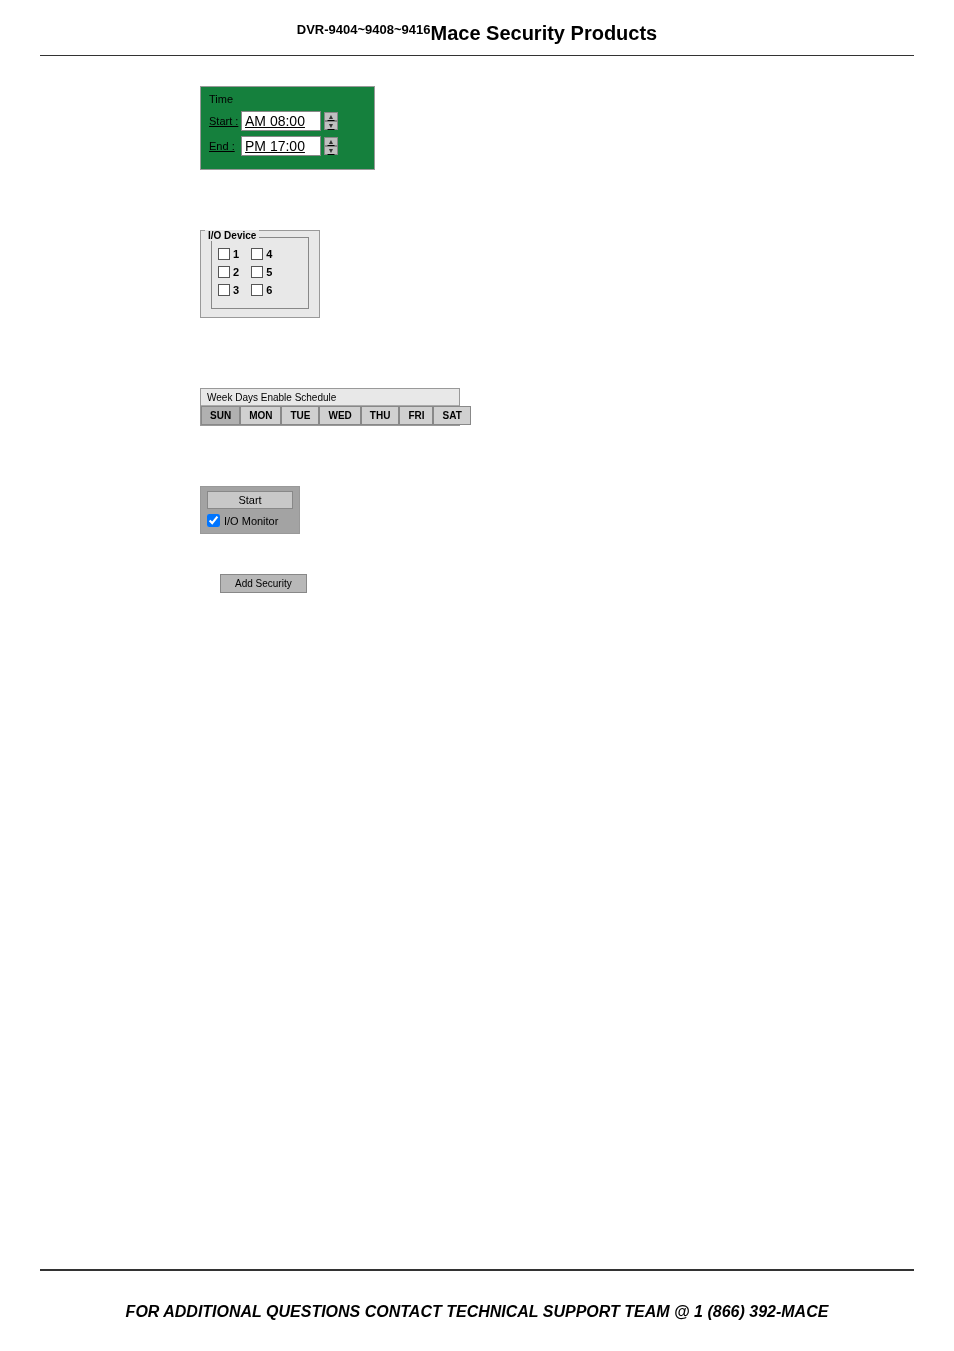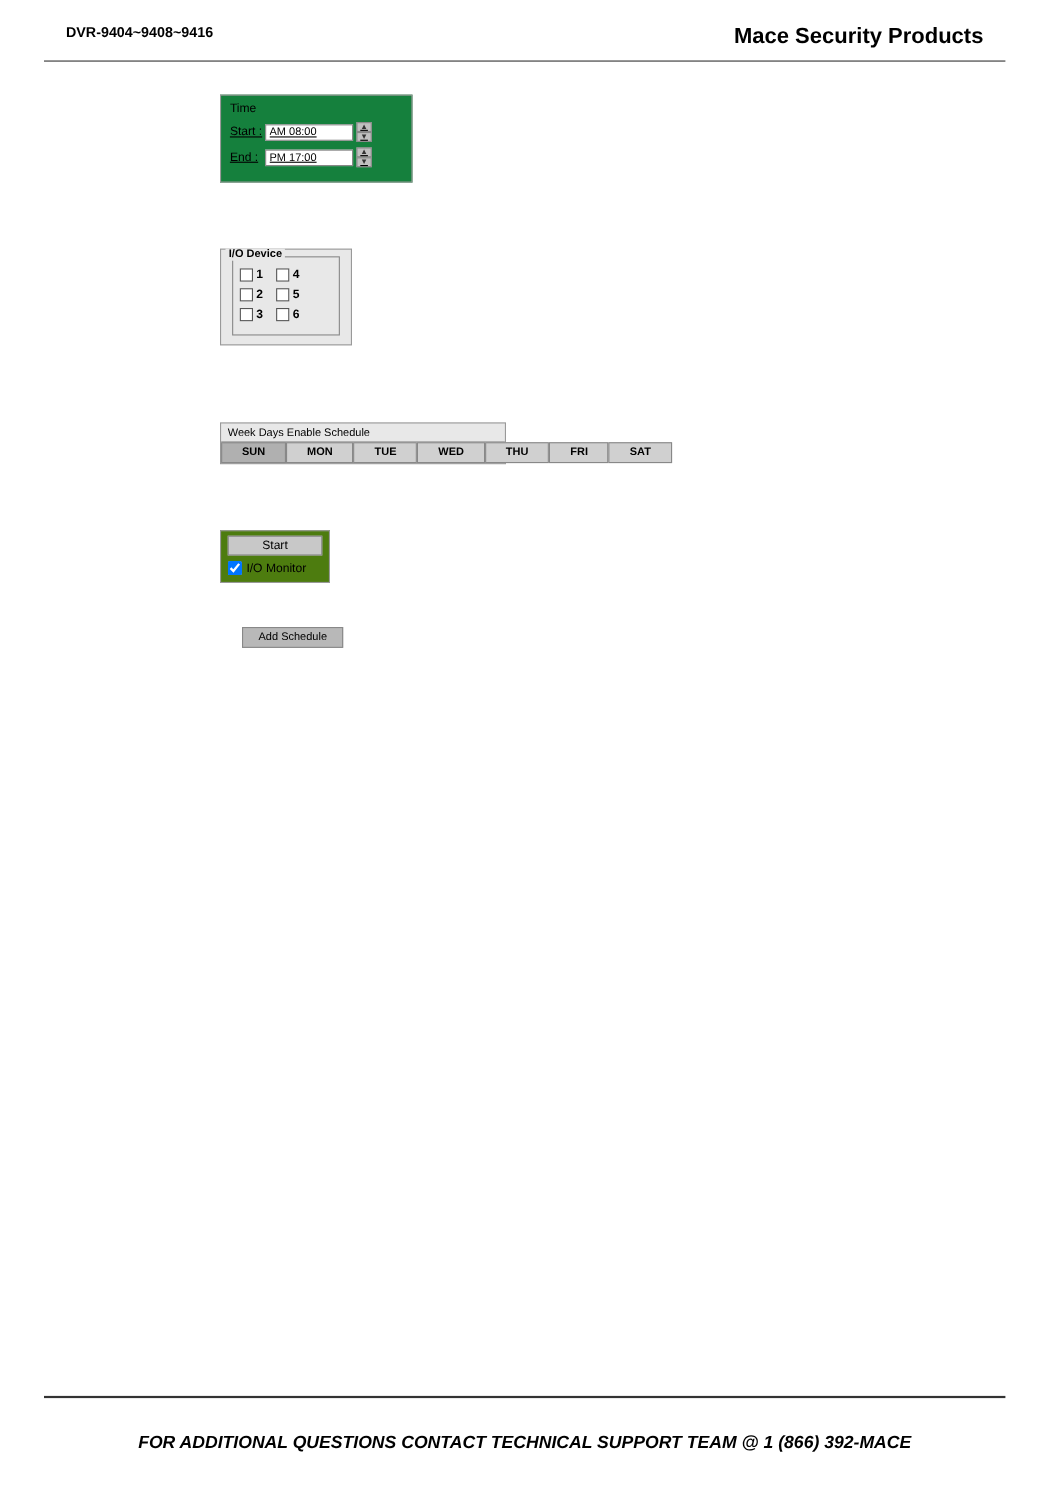--- a/index.html
+++ b/index.html
@@ -17,7 +17,7 @@
     
     .page-header {
       display: flex;
-      justify-content: space-between;
+      justify-content: center;
       align-items: flex-start;
       padding: 22px 60px 10px 60px;
     }

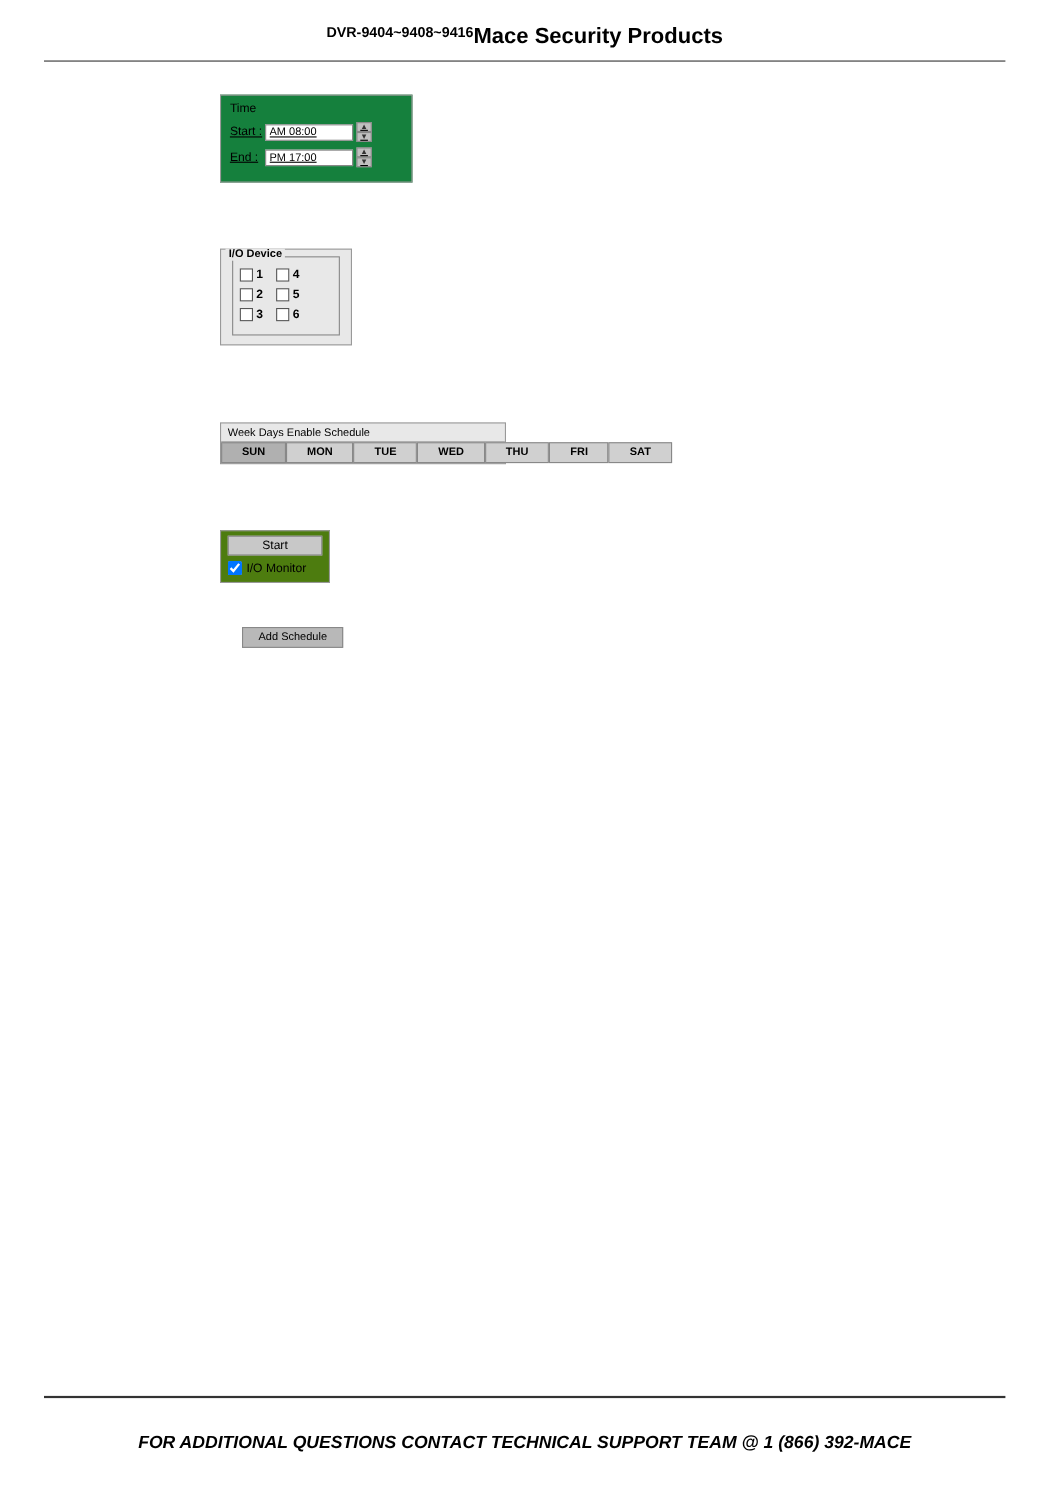--- a/index.html
+++ b/index.html
@@ -80,7 +80,7 @@
     .time-input {
       background: #fff;
       border: 1px solid #888;
-      font-size: 10px;
+      font-size: 14px;
       width: 80px;
       padding: 1px 3px;
       color: #000;

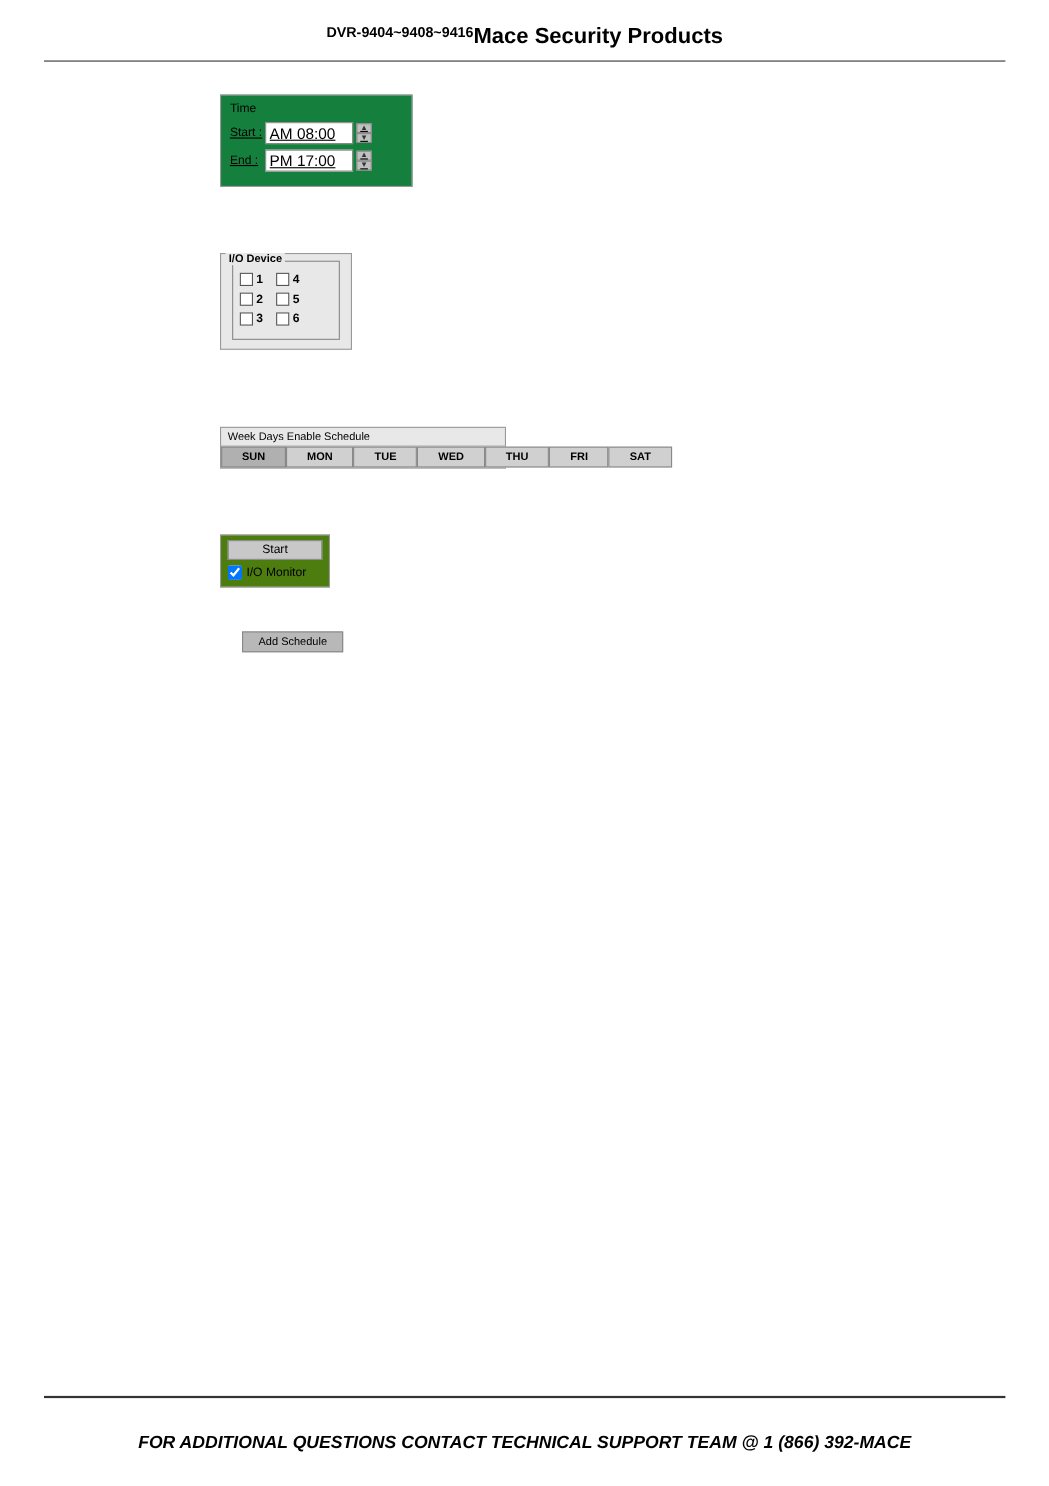--- a/index.html
+++ b/index.html
@@ -180,7 +180,7 @@
       background: #d0d0d0;
       font-size: 10px;
       font-weight: bold;
-      padding: 3px 18px;
+      padding: 3px 8px;
       text-align: center;
       cursor: pointer;
       color: #000;

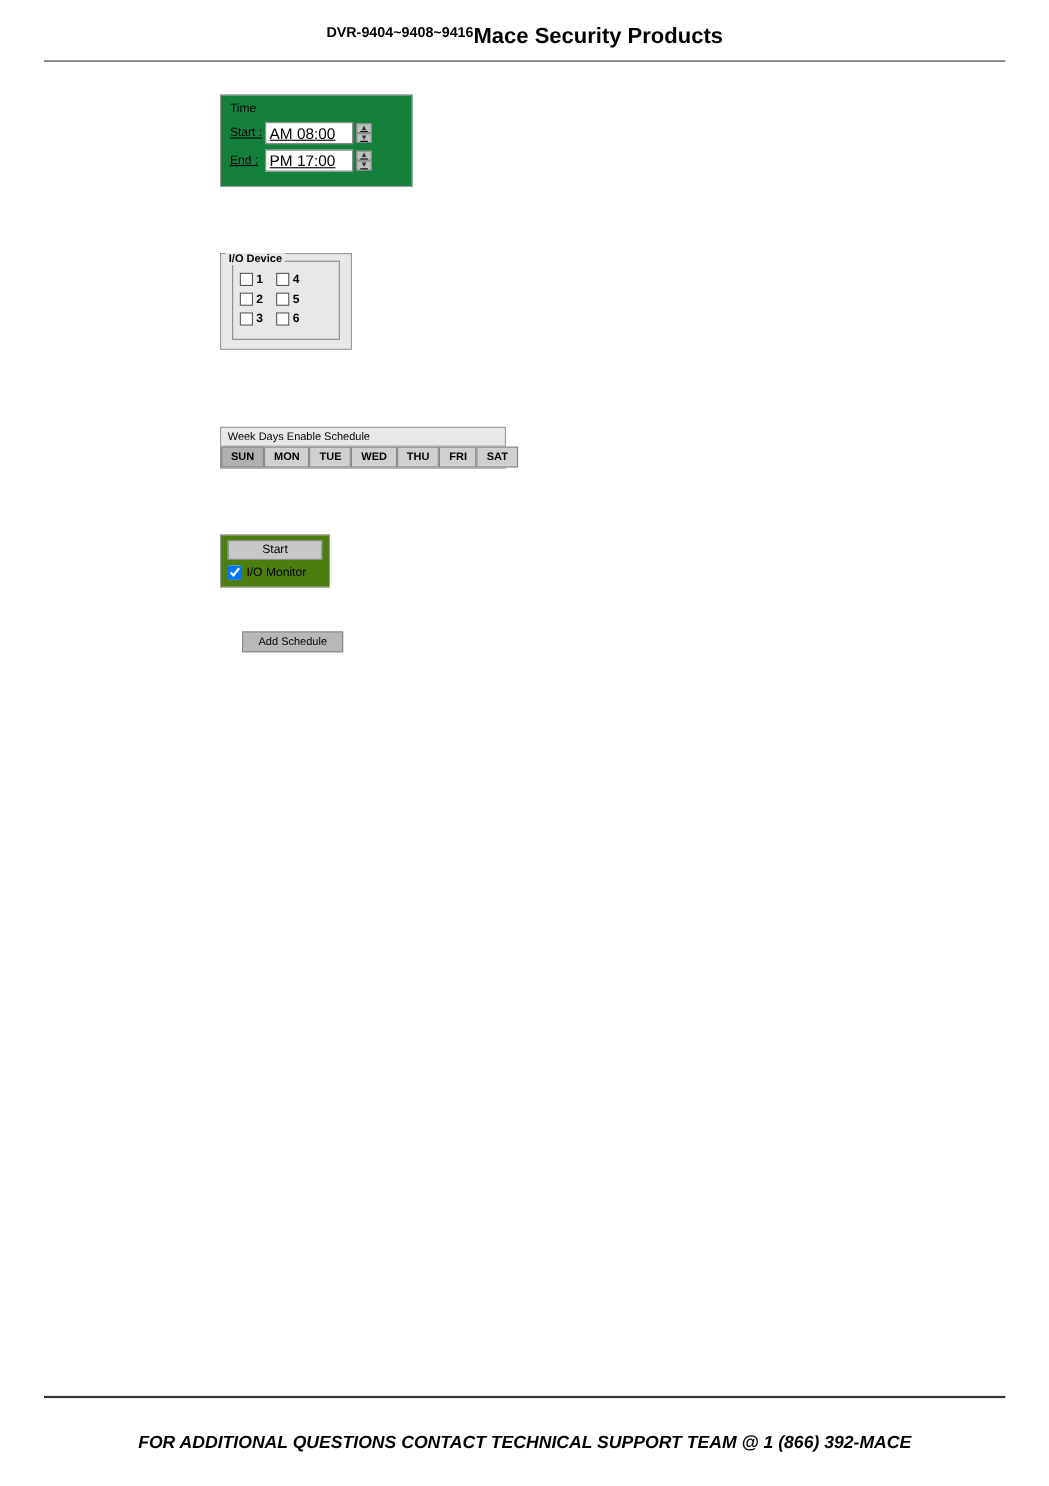--- a/index.html
+++ b/index.html
@@ -193,7 +193,7 @@
     
     .start-box {
       border: 1px solid #999;
-      background: #4d7c0f;
+      background: #a3a3a3;
       width: 100px;
       padding: 4px 6px 6px 6px;
       margin-bottom: 40px;

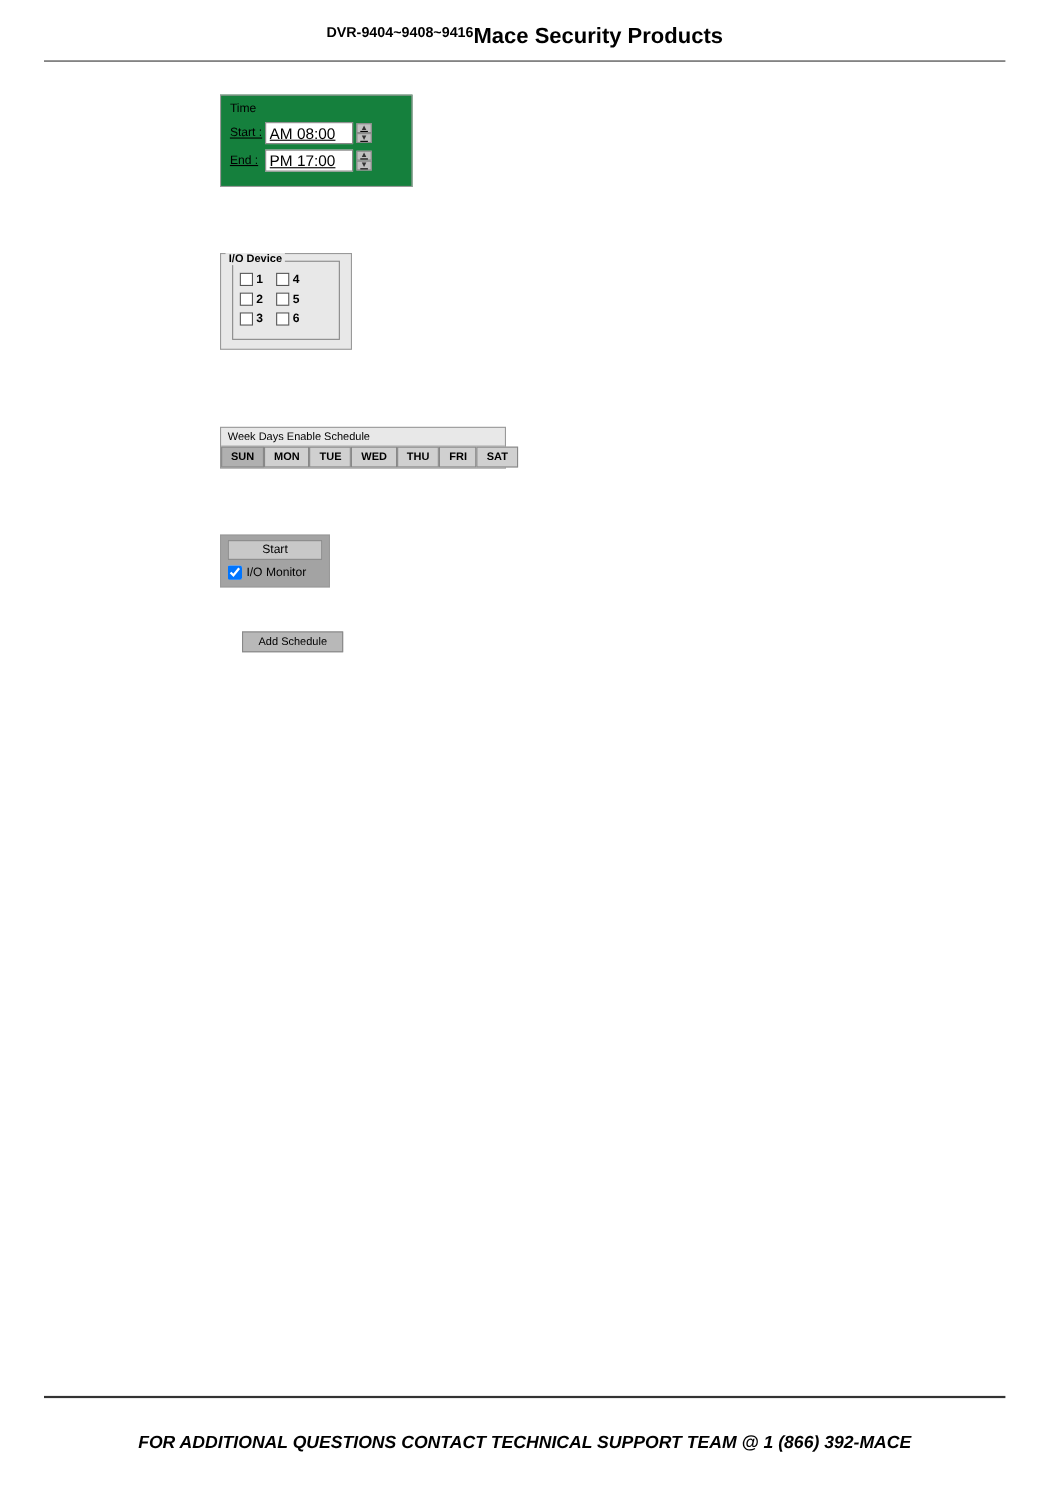--- a/index.html
+++ b/index.html
@@ -341,7 +341,7 @@
   </div>
 
   <div>
-    <button class="add-schedule-btn">Add Schedule</button>
+    <button class="add-schedule-btn">Add Security</button>
   </div>
 
 </div>

